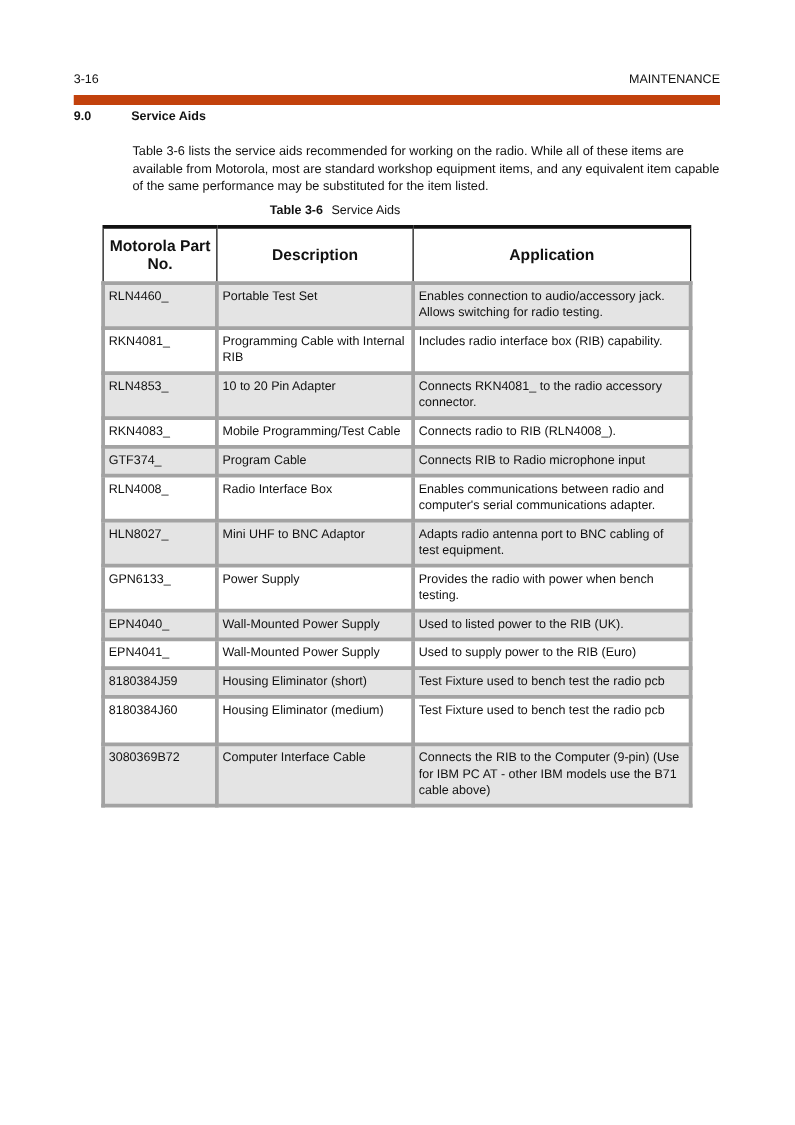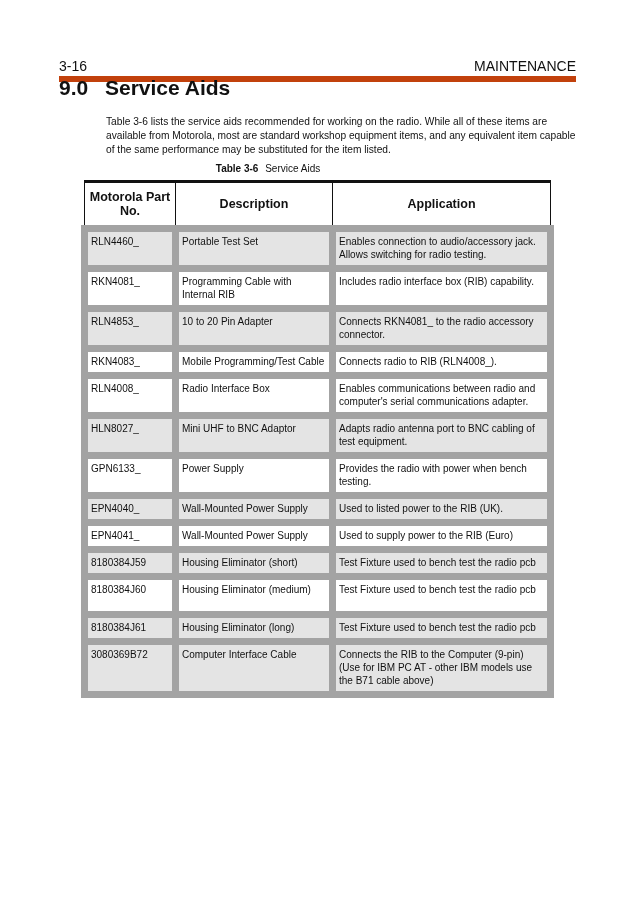--- a/index.html
+++ b/index.html
@@ -4,7 +4,7 @@
 <style>
   html, body { margin: 0; padding: 0; background: #ffffff; }
   body { width: 636px; height: 900px; position: relative; font-family: "Liberation Sans", sans-serif; color: #111; overflow: hidden; }
-  .header { position: absolute; left: 59px; top: 58px; width: 517px; height: 18px; border-bottom: 6px solid #c2410c; font-size: 14px; }
+  .header { position: absolute; left: 59px; top: 58px; width: 517px; height: 18px; border-bottom: 8px solid #c2410c; font-size: 10px; }
   .header .pg { position: absolute; left: 0; top: 0; }
   .header .sec { position: absolute; right: 0; top: 0; }
   .heading { position: absolute; left: 59px; top: 76px; font-size: 21px; font-weight: bold; }

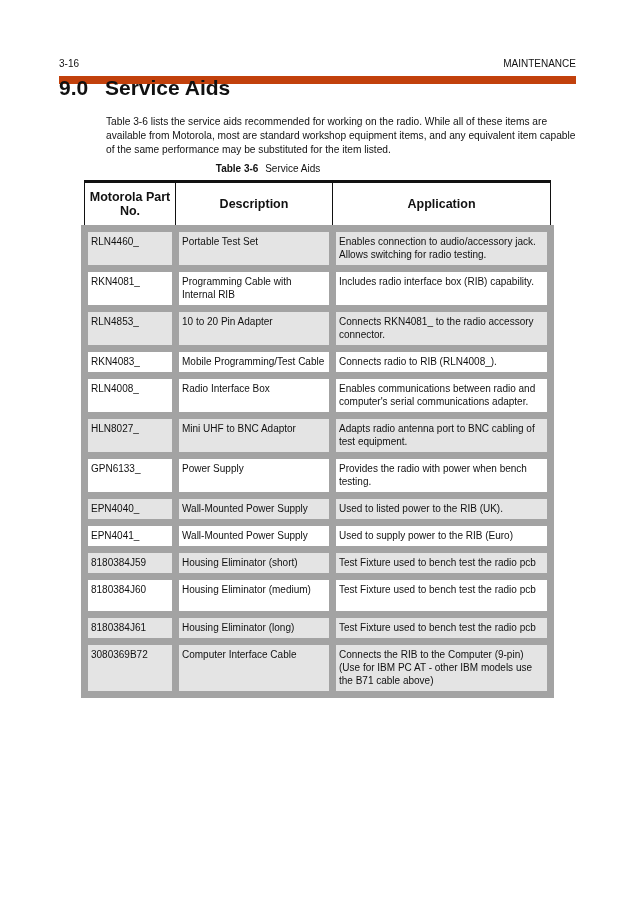--- a/index.html
+++ b/index.html
@@ -7,7 +7,7 @@
   .header { position: absolute; left: 59px; top: 58px; width: 517px; height: 18px; border-bottom: 8px solid #c2410c; font-size: 10px; }
   .header .pg { position: absolute; left: 0; top: 0; }
   .header .sec { position: absolute; right: 0; top: 0; }
-  .heading { position: absolute; left: 59px; top: 76px; font-size: 21px; font-weight: bold; }
+  .heading { position: absolute; left: 59px; top: 88px; font-size: 10px; font-weight: bold; }
   .heading .num { display: inline-block; width: 46px; }
   .para { position: absolute; left: 106px; top: 115px; width: 470px; font-size: 10.2px; line-height: 13.8px; }
   .caption { position: absolute; left: 0; width: 536px; top: 163px; text-align: center; font-size: 10px; }

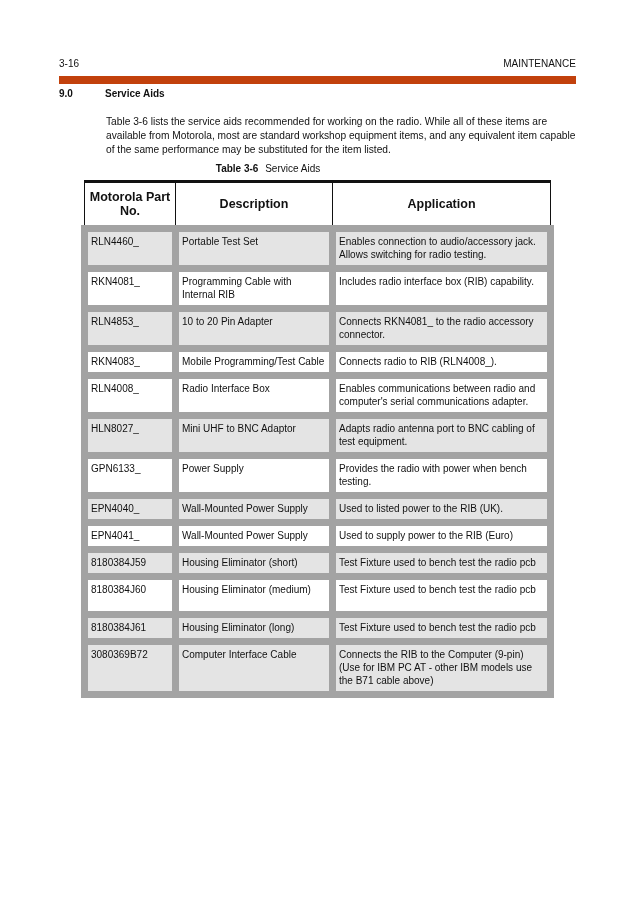--- a/index.html
+++ b/index.html
@@ -14,7 +14,7 @@
   .caption b { margin-right: 4px; }
   table { position: absolute; left: 81px; top: 180px; width: 473px; border-collapse: collapse; font-size: 10px; }
   th { border: 1px solid #111; border-top: 3px solid #111; border-bottom: 2px solid #111; font-size: 12.5px; font-weight: bold; text-align: center; height: 38px; padding: 2px 3px; line-height: 14px; }
-  td { border: 7px solid #a3a3a3; vertical-align: top; padding: 3px 3px 4px 3px; line-height: 13px; }
+  td { border: 3px solid #a3a3a3; vertical-align: top; padding: 3px 3px 4px 3px; line-height: 13px; }
   tr.shade td { background: #e4e4e4; }
   .c1 { width: 84px; text-align: center; } .c2 { width: 150px; }
 </style>

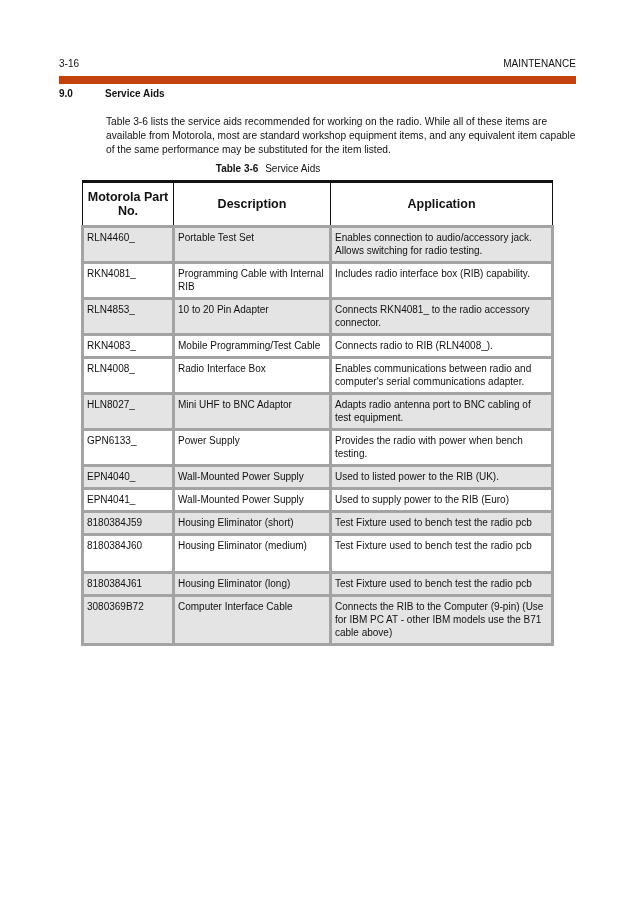--- a/index.html
+++ b/index.html
@@ -66,6 +66,11 @@
         <td>Mobile Programming/Test Cable</td>
         <td>Connects radio to RIB (RLN4008_).</td>
       </tr>
+      <tr class="shade" style="height: 22px;">
+        <td>GTF374_</td>
+        <td>Program Cable</td>
+        <td>Connects RIB to Radio microphone input</td>
+      </tr>
       <tr style="height: 34px;">
         <td>RLN4008_</td>
         <td>Radio Interface Box</td>

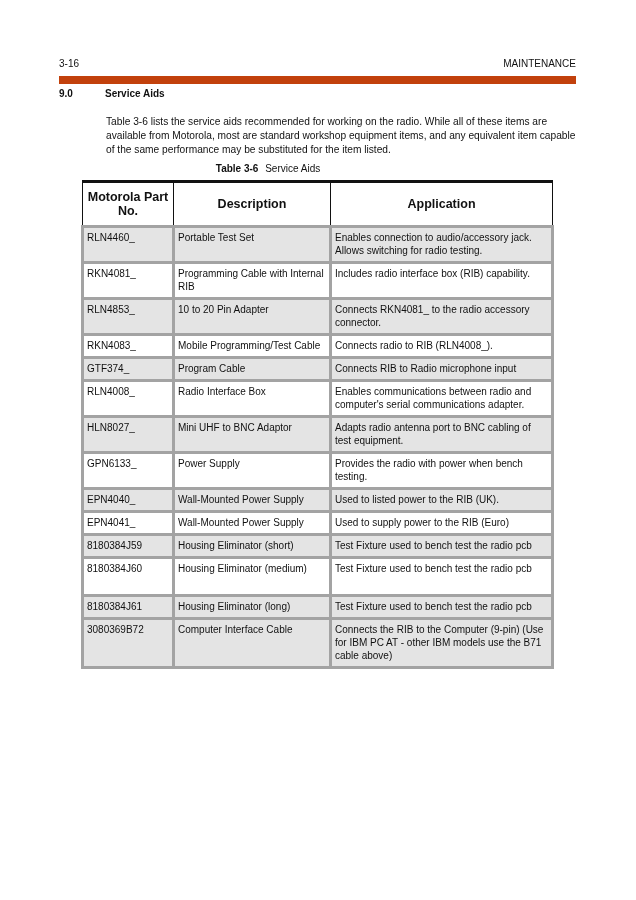--- a/index.html
+++ b/index.html
@@ -106,11 +106,6 @@
         <td>Housing Eliminator (medium)</td>
         <td>Test Fixture used to bench test the radio pcb</td>
       </tr>
-      <tr class="shade" style="height: 22px;">
-        <td>8180384J61</td>
-        <td>Housing Eliminator (long)</td>
-        <td>Test Fixture used to bench test the radio pcb</td>
-      </tr>
       <tr class="shade" style="height: 46px;">
         <td>3080369B72</td>
         <td>Computer Interface Cable</td>

